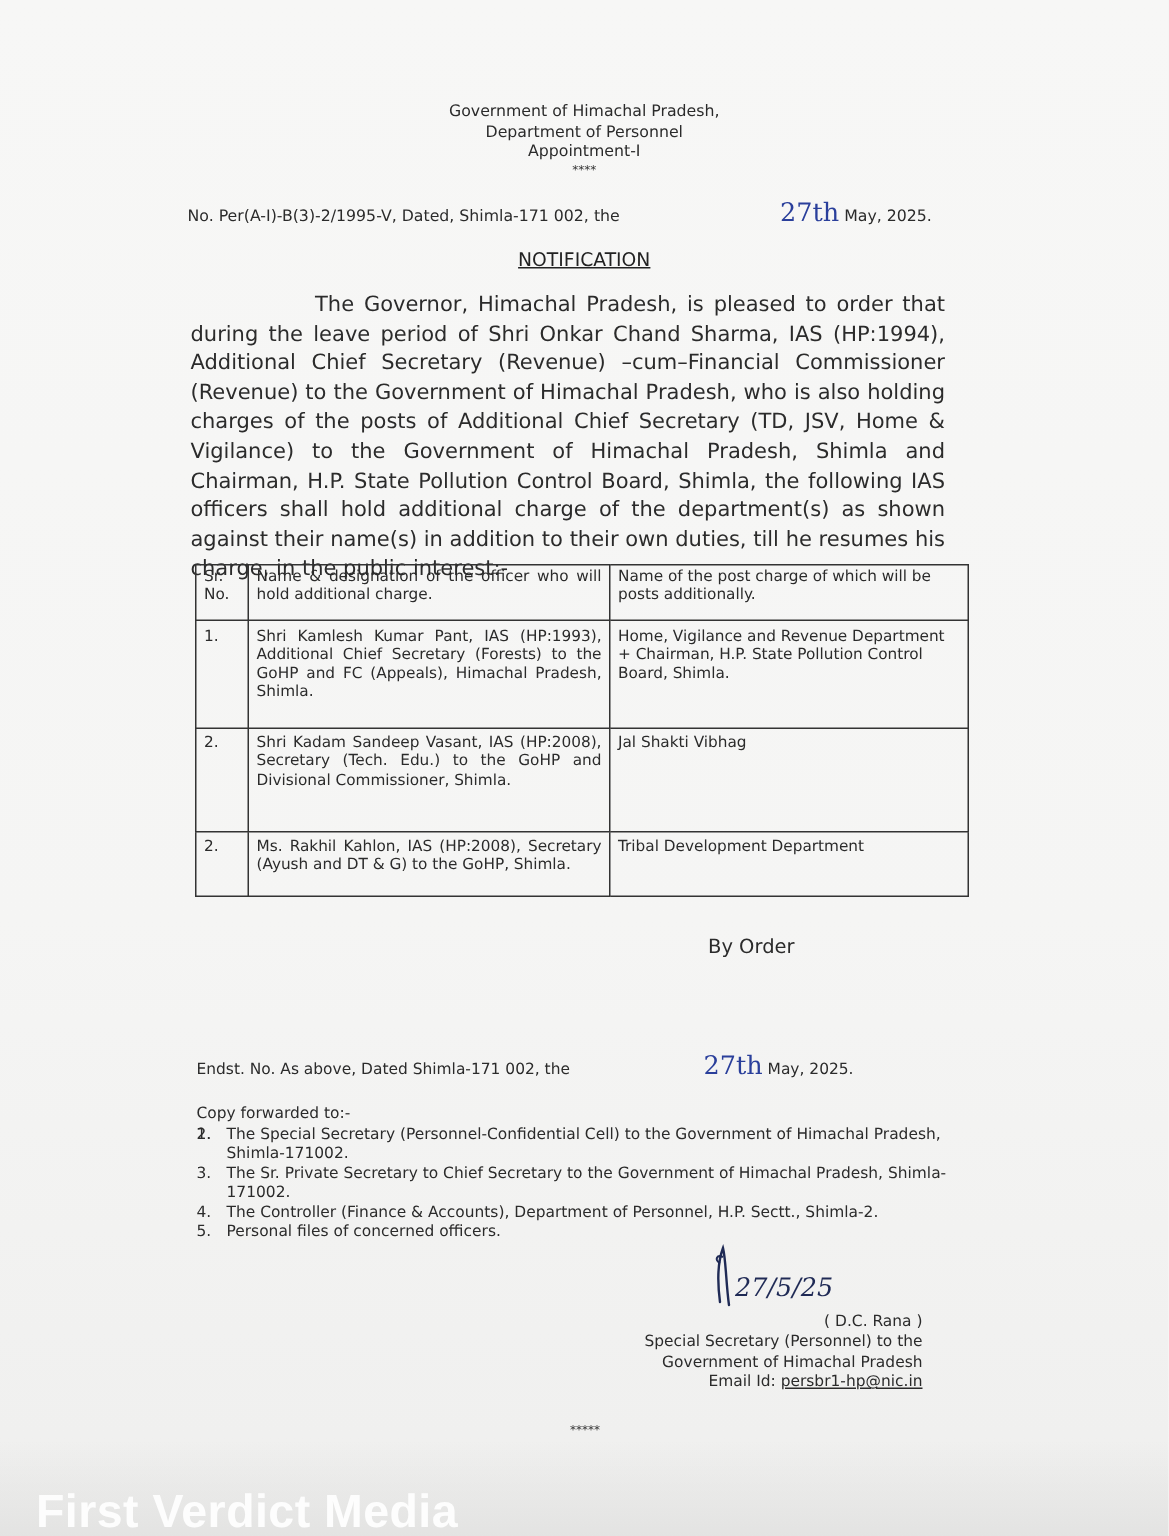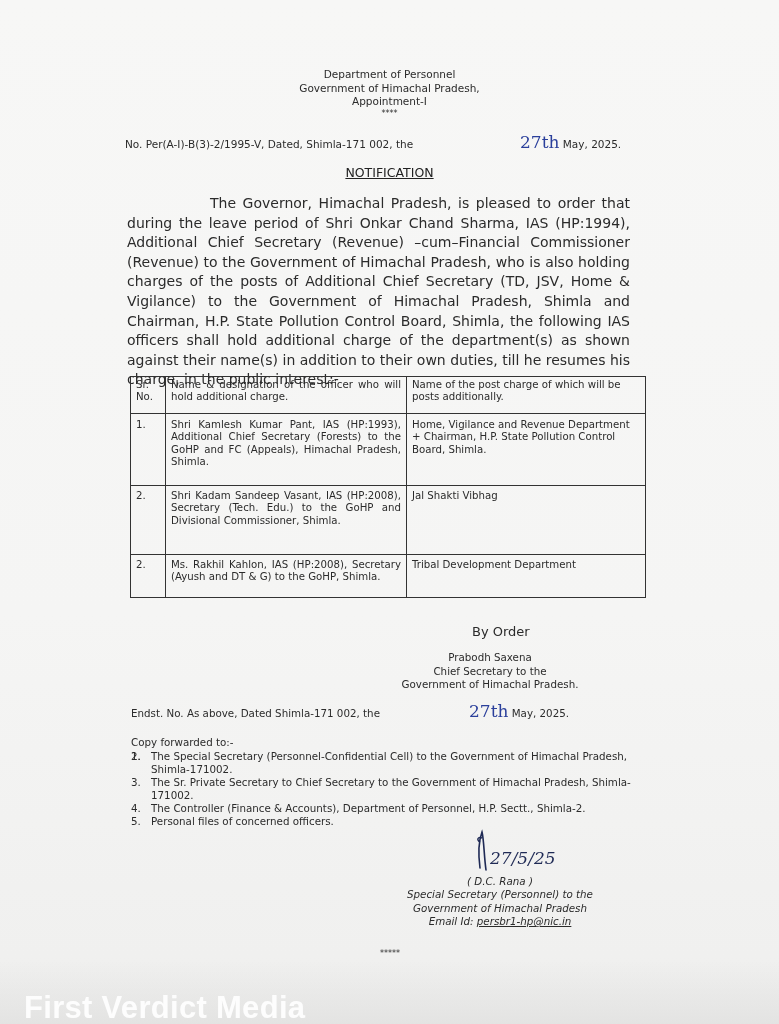--- a/index.html
+++ b/index.html
@@ -61,8 +61,8 @@
 <div class="page">
 
   <div class="header">
+    <div>Government of Himachal Pradesh,</div>
     <div>Department of Personnel</div>
-    <div>Government of Himachal Pradesh,</div>
     <div>Appointment-I</div>
     <div class="stars">****</div>
   </div>

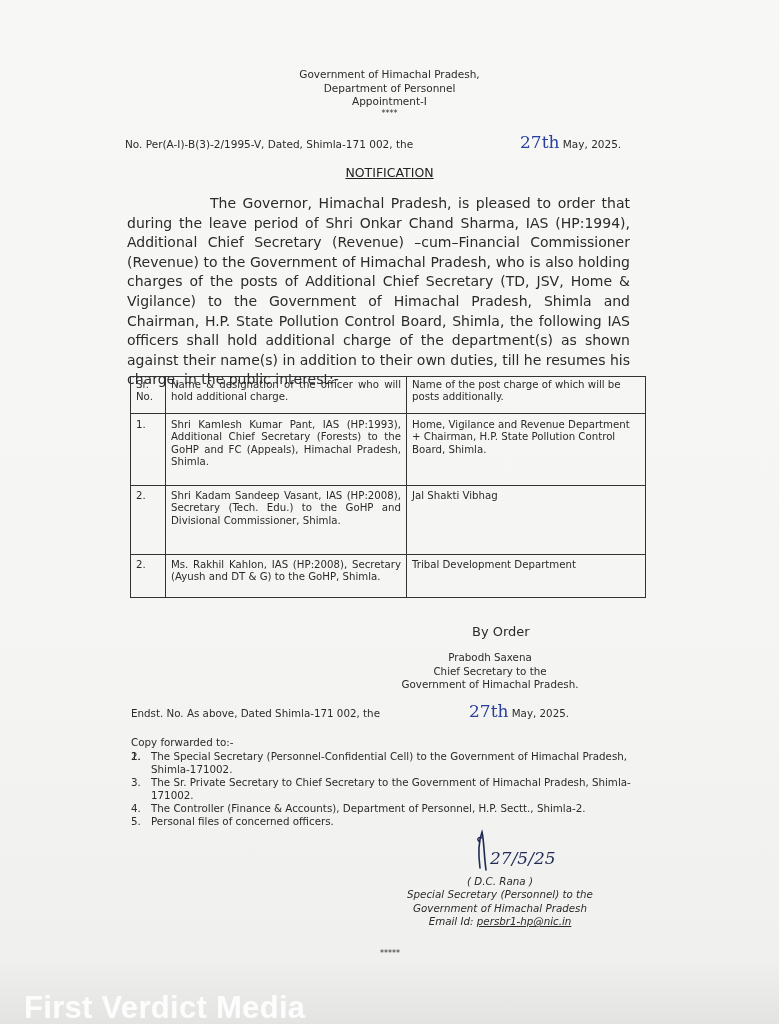--- a/index.html
+++ b/index.html
@@ -113,11 +113,6 @@
 
   <div class="by-order">By Order</div>
 
-  <div class="sign1">
-    <div>Prabodh Saxena</div>
-    <div>Chief Secretary to the</div>
-    <div>Government of Himachal Pradesh.</div>
-  </div>
 
   <div class="endst">
     <span>Endst. No. As above,   Dated Shimla-171 002, the</span>

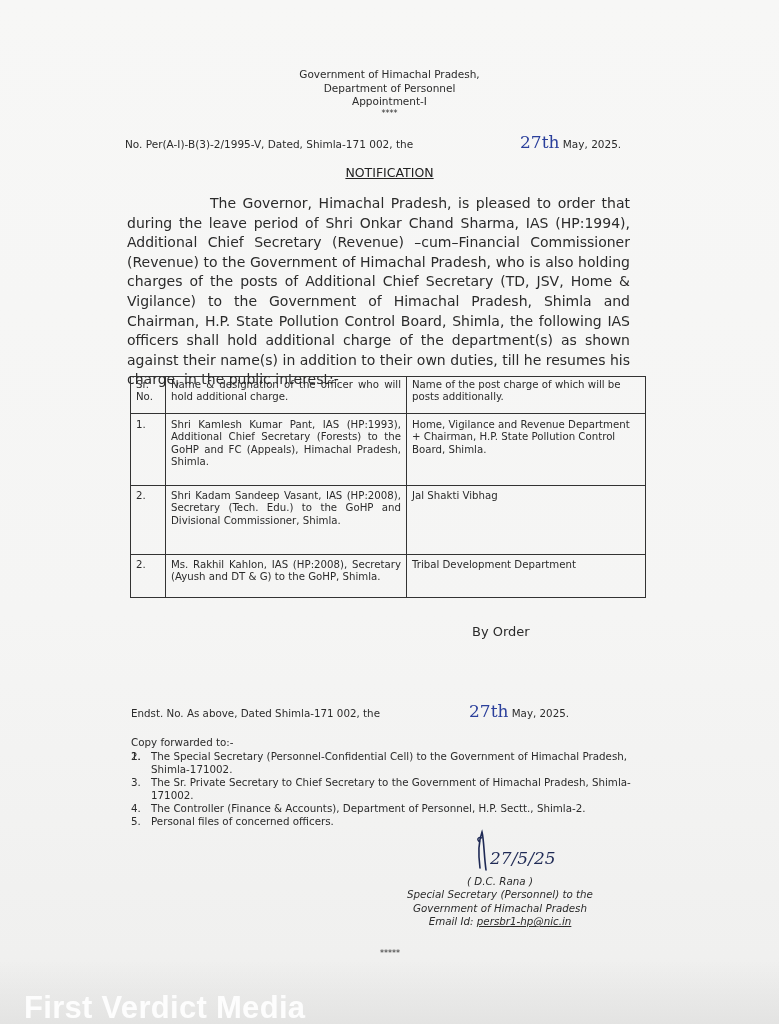--- a/index.html
+++ b/index.html
@@ -46,7 +46,7 @@
   ol.copies li { position: relative; padding-left: 20px; }
   ol.copies li .num { position: absolute; left: 0; top: 0; }
   .sign-scribble { position: absolute; top: 828px; left: 472px; width: 120px; height: 46px; }
-  .sign2 { position: absolute; top: 875px; left: 385px; width: 230px; text-align: center; font-size: 10.3px; line-height: 13.4px; font-style: italic; }
+  .sign2 { position: absolute; top: 875px; left: 385px; width: 230px; text-align: right; font-size: 10.3px; line-height: 13.4px; }
   .email { text-decoration: underline; }
   .end-stars { position: absolute; top: 949px; left: 380px; font-size: 8px; }
   .watermark {

